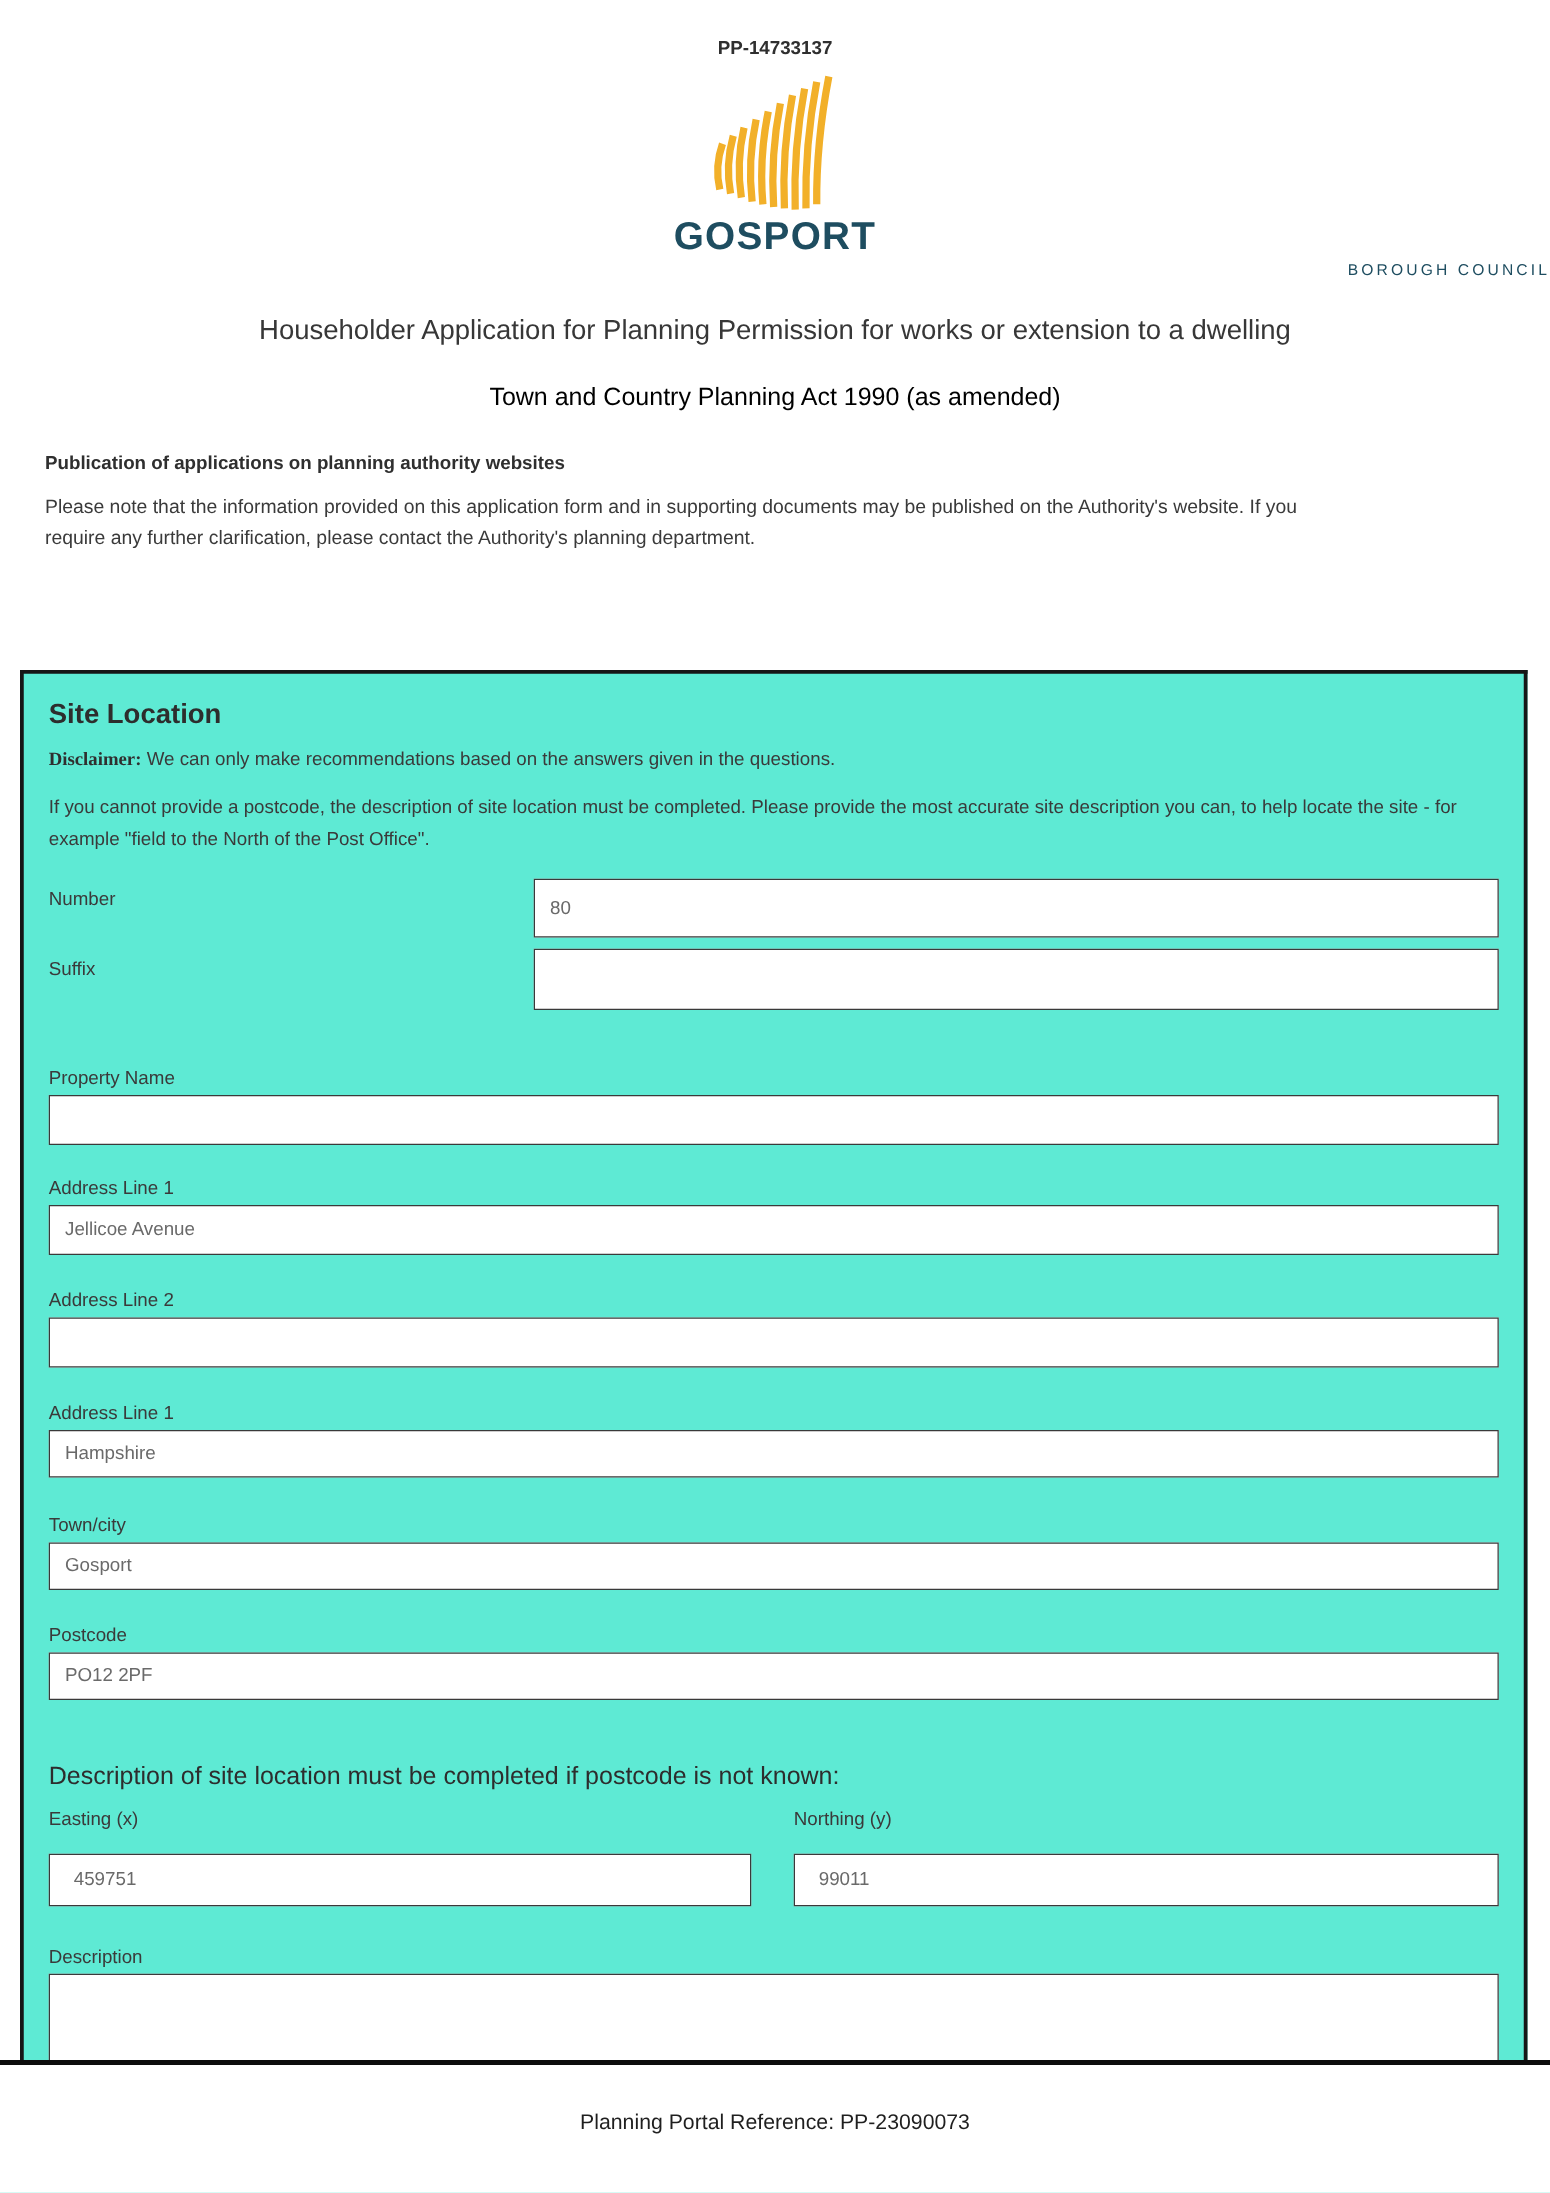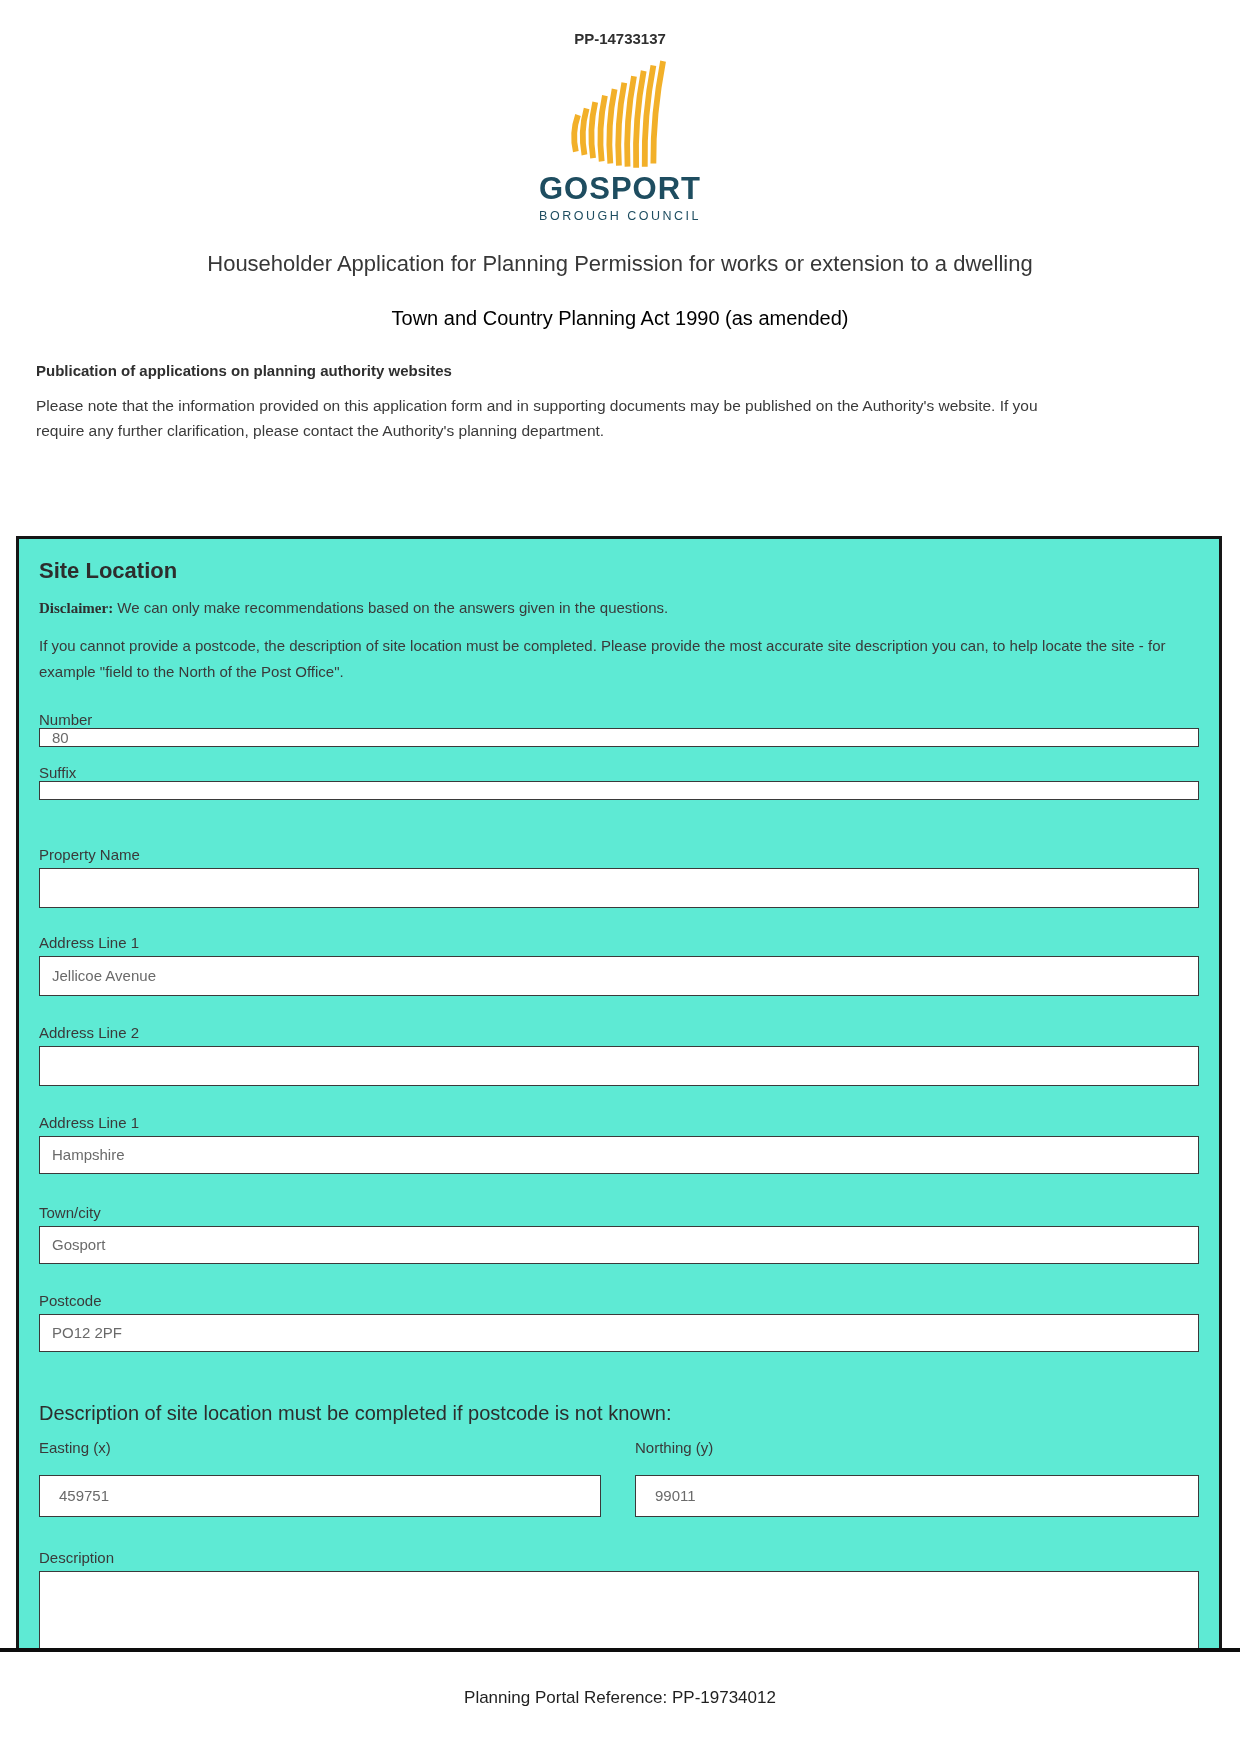--- a/index.html
+++ b/index.html
@@ -35,6 +35,7 @@
     letter-spacing: 2.5px;
     color: #1e4d60;
     margin-top: 3px;
+    text-align: right;
   }
 
   .main-title {

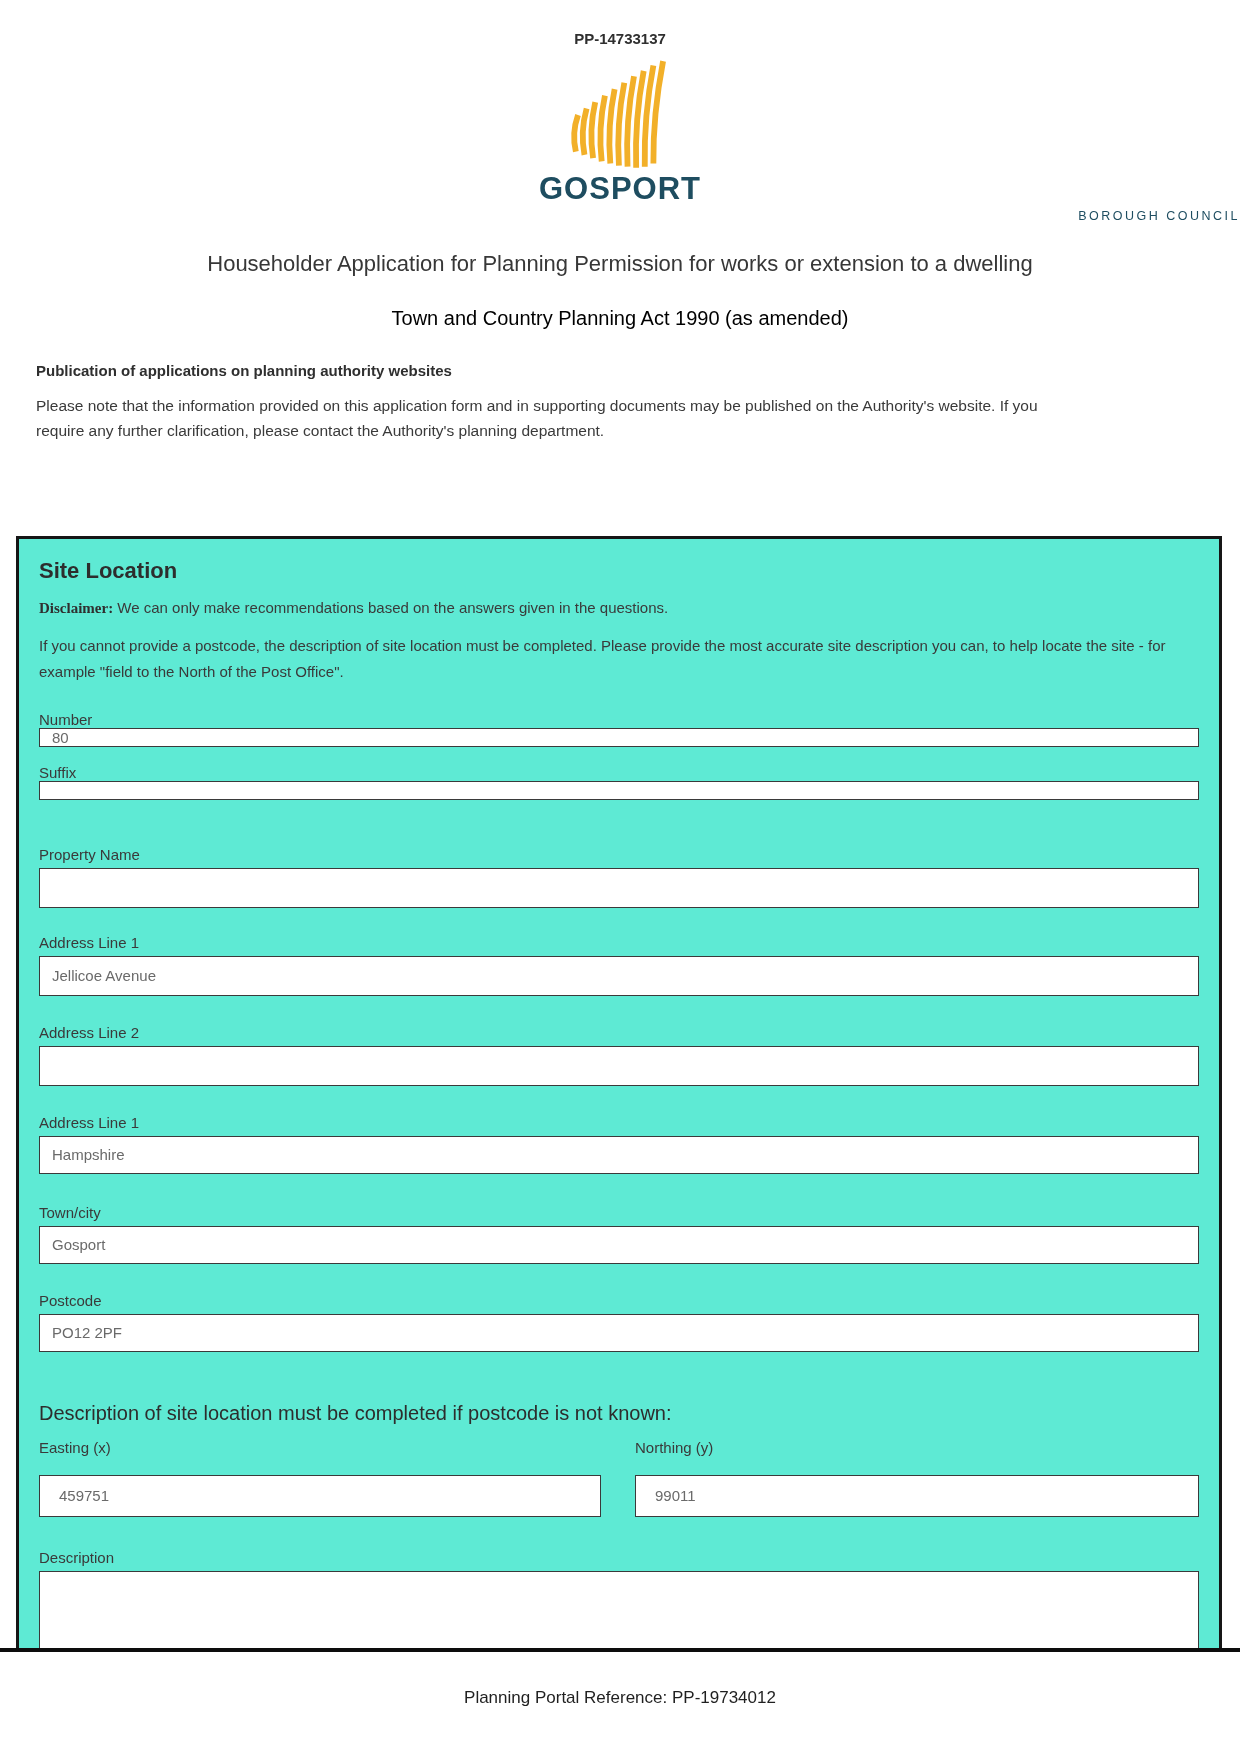--- a/index.html
+++ b/index.html
@@ -96,7 +96,7 @@
     width: 1130px;
   }
 
-  .inline-row { display: flex; align-items: stretch; flex-direction: column; }
+  .inline-row { display: flex; align-items: stretch; }
   .inline-row .f-label { width: 388px; padding-top: 8px; font-size: 15px; }
   .row-number { margin-top: 17px; }
   .row-suffix { margin-top: 9px; }

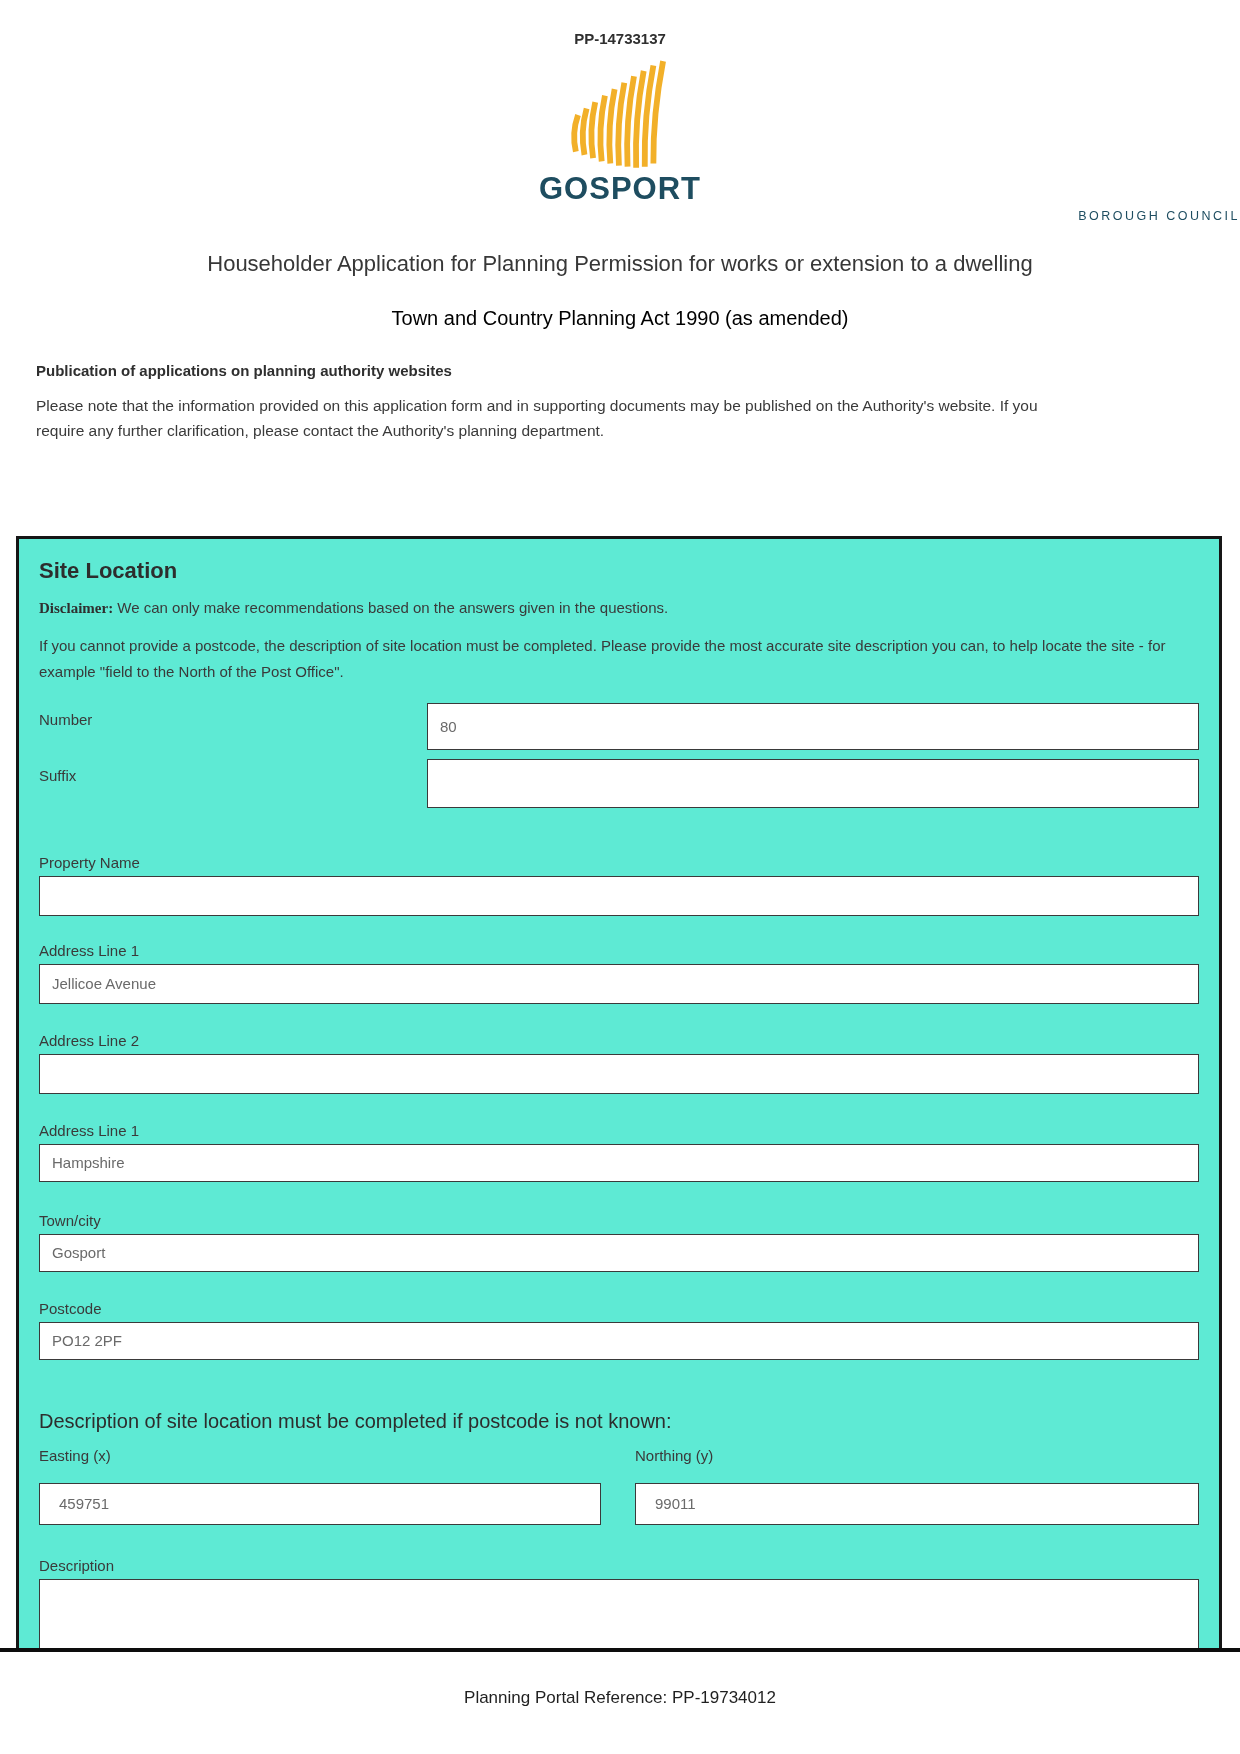--- a/index.html
+++ b/index.html
@@ -274,6 +274,6 @@
 
 <div class="page-divider"></div>
 
-<div class="page-footer">Planning Portal Reference: PP-19734012</div>
+<div class="page-footer">Planning Portal Reference: PP-23090073</div>
 
 </body></html>

